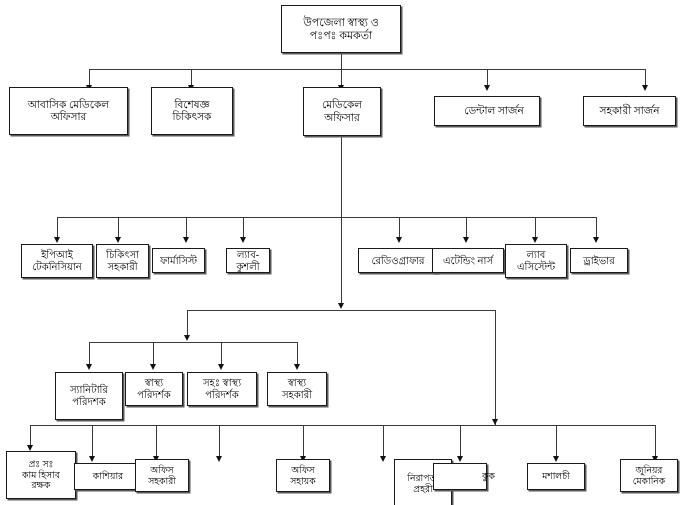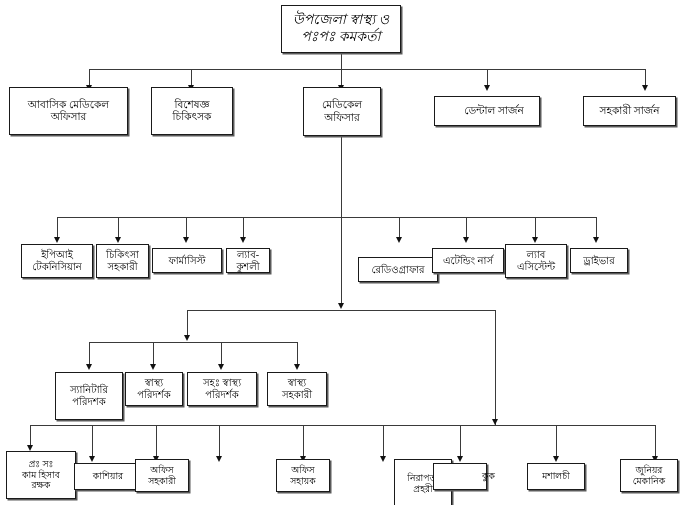--- a/index.html
+++ b/index.html
@@ -38,7 +38,7 @@
     width: 100%;
     white-space: pre-line;
   }
-  .node.root { font-size: 14px; font-style: italic; }
+  .node.root { font-size: 11px; }
   .node.lvl2 { font-size: 10.5px; }
   .node.small { font-size: 10px; }
   .node.tiny { font-size: 9.2px; }

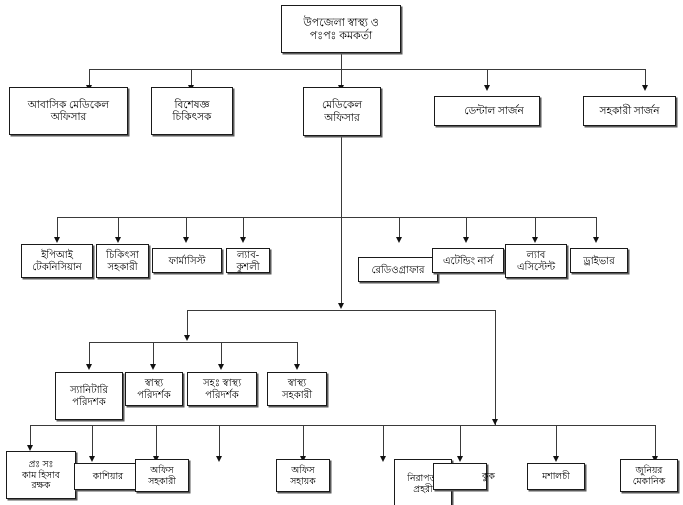--- a/index.html
+++ b/index.html
@@ -179,7 +179,7 @@
     <span>চিকিৎসা
 সহকারী</span>
   </div>
-  <div class="node small" style="left:152px; top:248px; width:70px; height:25px;">
+  <div class="node small" style="left:152px; top:248px; width:53px; height:25px;">
     <span>ফার্মাসিস্ট</span>
   </div>
   <div class="node small" style="left:226px; top:248px; width:44px; height:25px;">

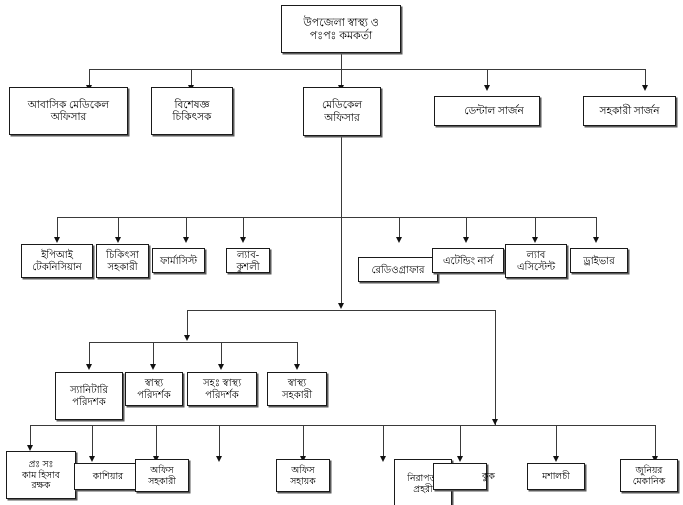--- a/index.html
+++ b/index.html
@@ -186,7 +186,7 @@
     <span>ল্যাব-কুশলী</span>
   </div>
 
-  <div class="node small" style="left:358px; top:248px; width:80px; height:25px;margin-top:9px;">
+  <div class="node small" style="left:358px; top:248px; width:80px; height:25px;">
     <span>রেডিওগ্রাফার</span>
   </div>
   <div class="node small" style="left:432px; top:248px; width:72px; height:25px;">

